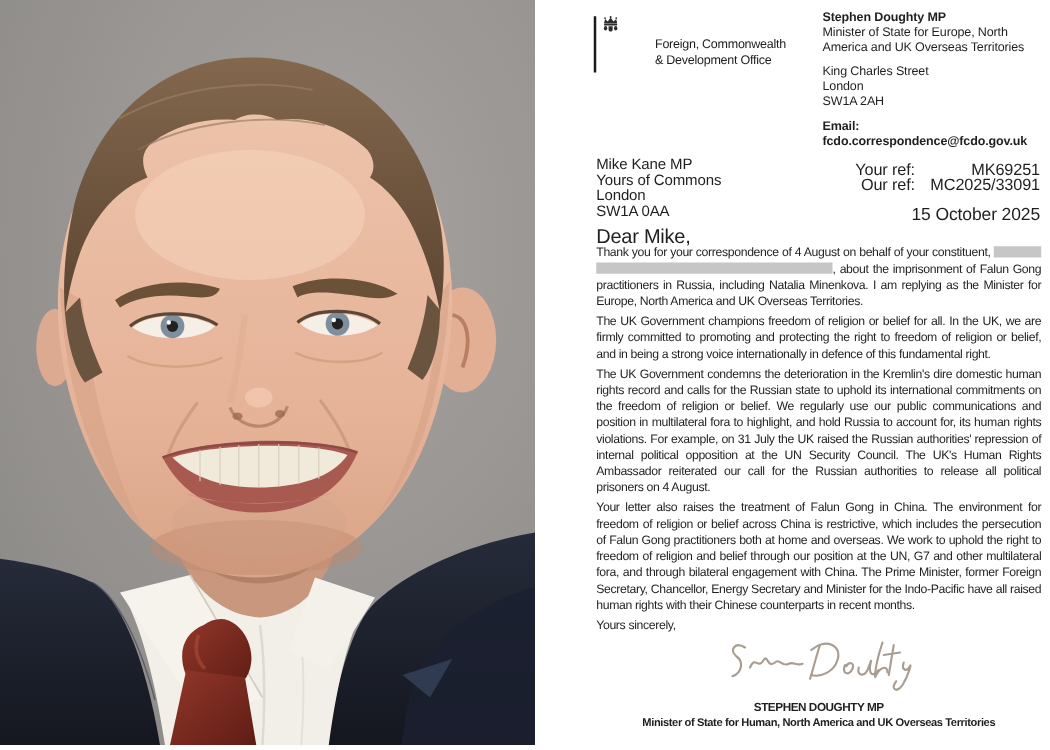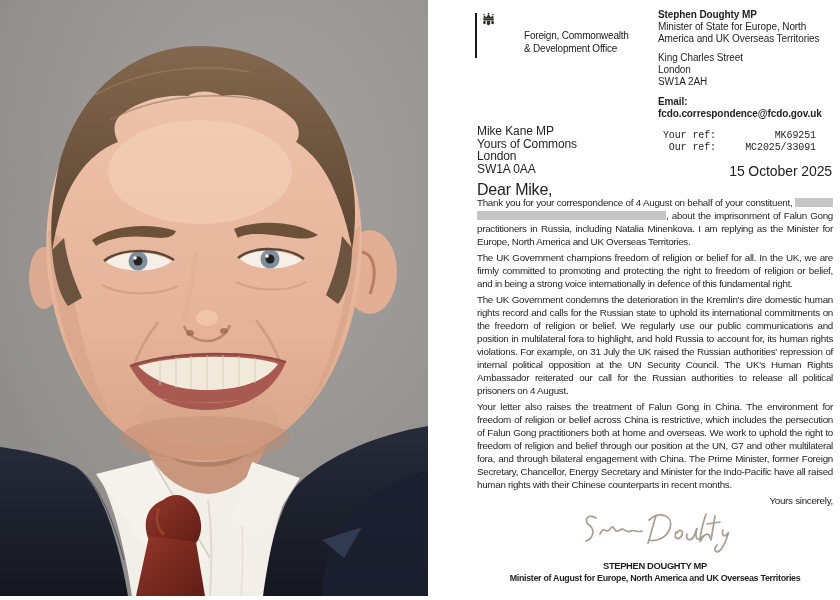--- a/index.html
+++ b/index.html
@@ -26,7 +26,7 @@
   
   .recipient{left:49px;top:125px;font-size:12px;line-height:12.6px;letter-spacing:-0.1px;}
   
-  .refs{right:24px;top:130px;width:200px;font-size:10px;line-height:12.4px;letter-spacing:-0.1px;font-family:Liberation Mono, monospace;}
+  .refs{right:8px;top:130px;width:200px;font-size:13px;line-height:12.4px;letter-spacing:-0.1px;}
   .refs .row{white-space:nowrap;text-align:right;}
   .refs .label{display:inline-block;width:95px;text-align:right;}
   .refs .value{display:inline-block;width:100px;text-align:right;}

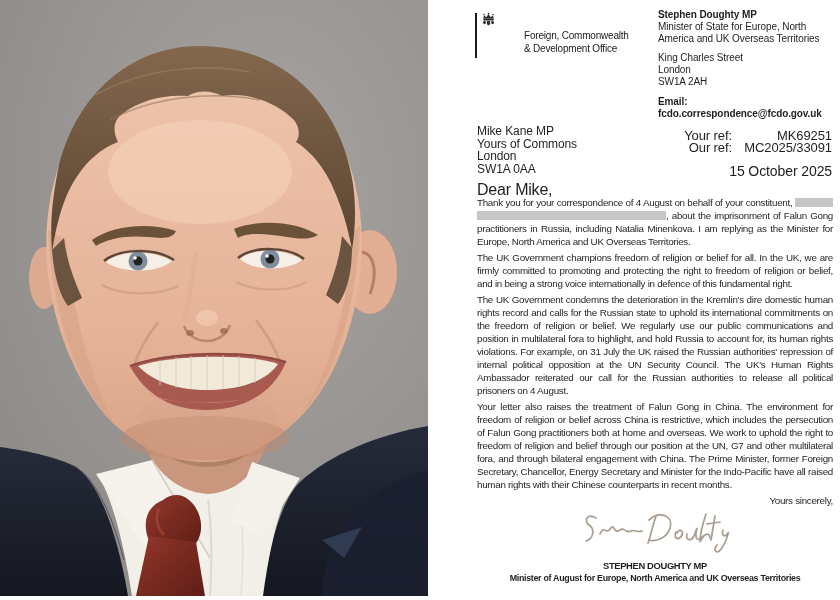--- a/index.html
+++ b/index.html
@@ -38,7 +38,7 @@
   .redact{display:inline-block;height:9px;background:#c5c6c5;vertical-align:-1px;}
   .redact-a{width:38px;}
   .redact-b{width:189px;}
-  .closing{text-align:right;margin-top:0;}
+  .closing{text-align:left;margin-top:0;}
   .sig-wrap{text-align:center;margin-top:1px;height:46px;}
   .signoff-name{text-align:center;margin-top:5px;font-weight:bold;font-size:9.4px;letter-spacing:-0.35px;}
   .signoff-title{text-align:center;font-weight:bold;font-size:8.9px;letter-spacing:-0.3px;white-space:nowrap;line-height:12px;}

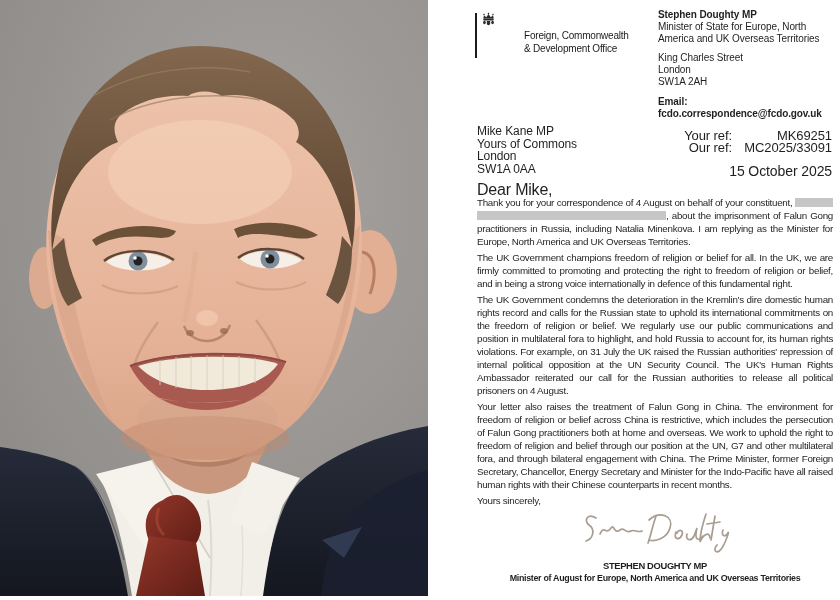--- a/index.html
+++ b/index.html
@@ -258,7 +258,7 @@
       </div>
 
       <div class="signoff-name">STEPHEN DOUGHTY MP</div>
-      <div class="signoff-title">Minister of August for Europe, North America and UK Overseas Territories</div>
+      <div class="signoff-title">Minister of State for Human, North America and UK Overseas Territories</div>
     </div>
 
   </div>

